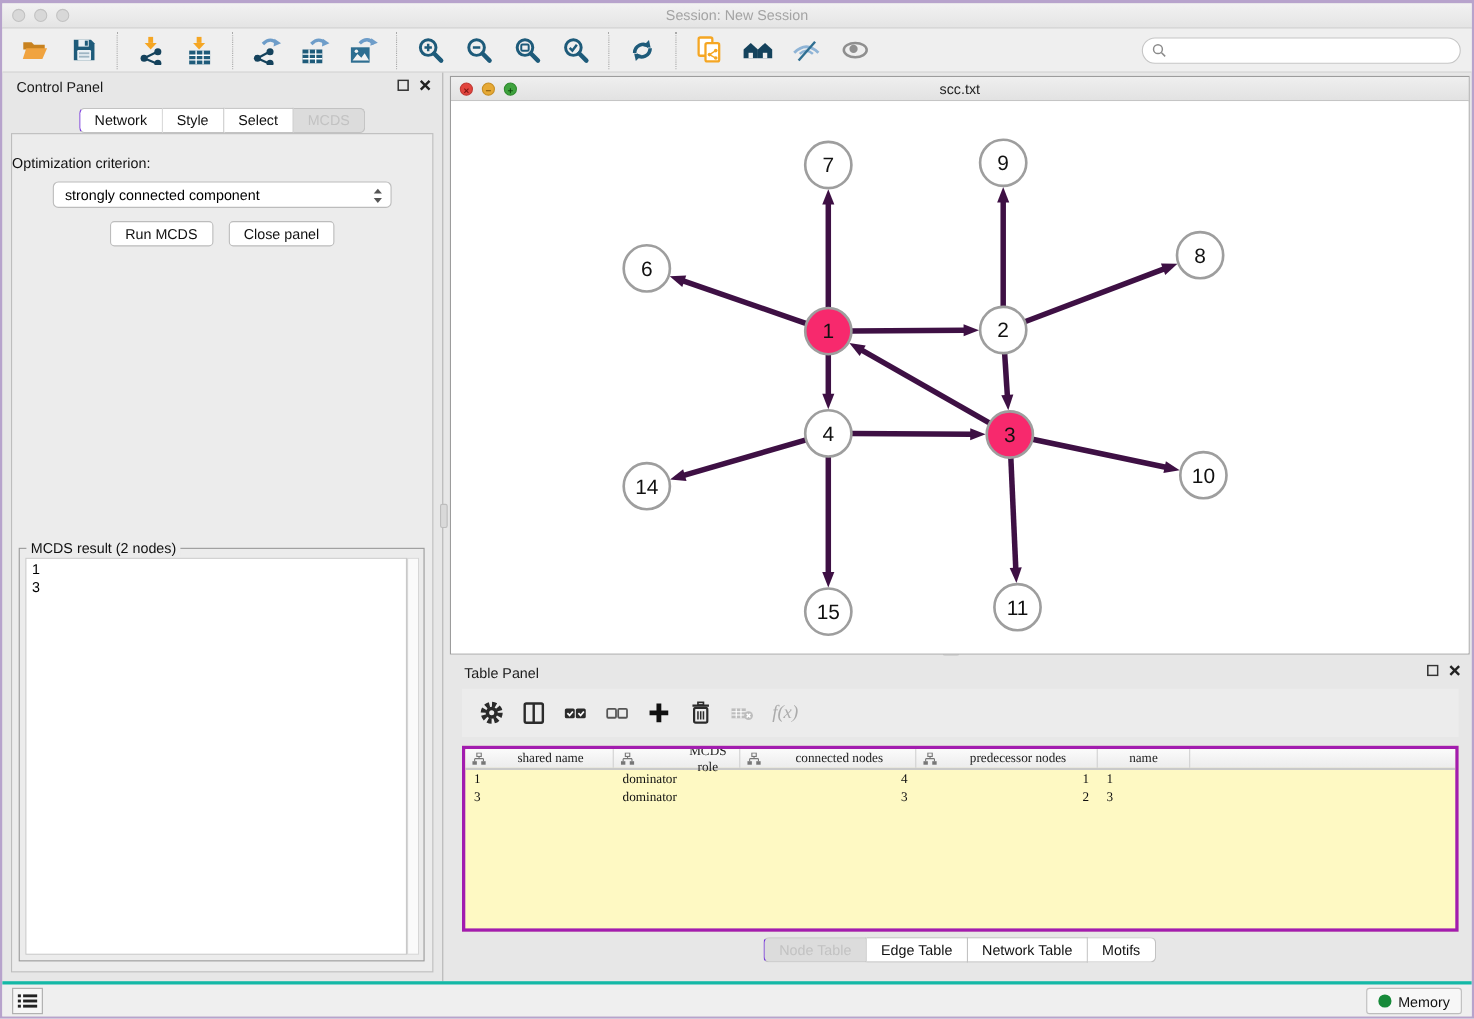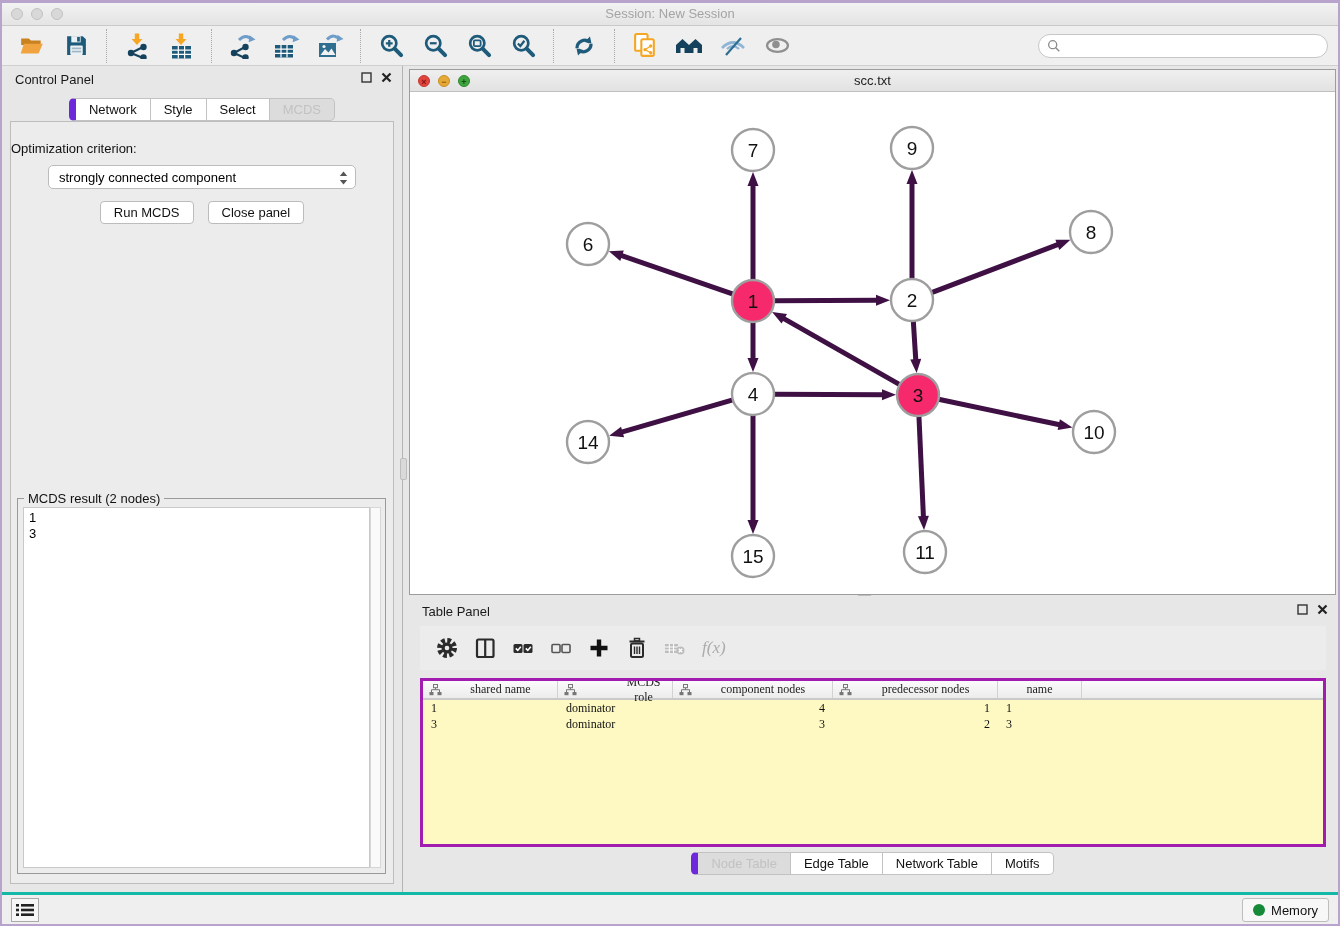--- a/index.html
+++ b/index.html
@@ -26,7 +26,7 @@
   .panel-icons { position:absolute; right:10px; top:6px; display:flex; gap:9px; align-items:center; }
   .cp-tabs { position:absolute; left:0; right:0; top:32px; display:flex; justify-content:center; }
   .tabseg { font-size:13px; padding:3px 13px; background:#fff; border:1px solid #C2C2C2; border-left:none; color:#111; }
-  .tabseg:first-child { border-left:7px solid #6d28d9; border-radius:5px 0 0 5px;text-align:center; }
+  .tabseg:first-child { border-left:1px solid #6d28d9; border-radius:5px 0 0 5px;text-align:center; }
   .tabseg:last-child { border-radius:0 5px 5px 0; }
   .tabseg.active { background:#DCDCDC; color:#C2C2C2; }
   .tabpage { position:absolute; left:8px; right:8px; top:55px; bottom:14px; background:#ECECEC; border:1px solid #BDBDBD; }

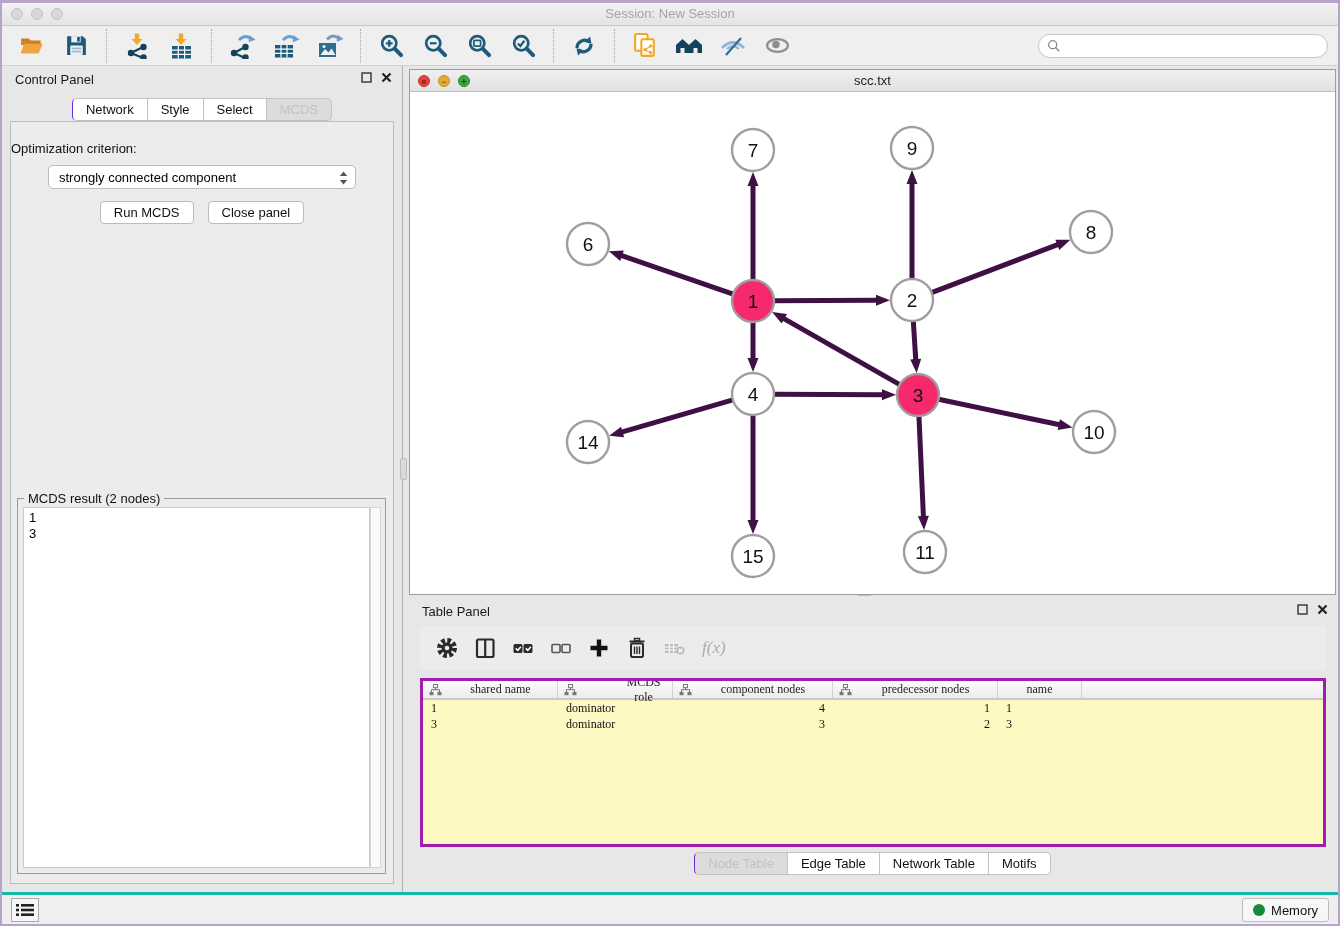--- a/index.html
+++ b/index.html
@@ -434,7 +434,7 @@
               <rect x="0.5" y="8" width="4" height="3.2" fill="#777"></rect>
               <rect x="8.5" y="8" width="4" height="3.2" fill="#777"></rect>
             </svg>
-          <span class="hlabel">component nodes</span>
+          <span class="hlabel">connected nodes</span>
         </div>
         <div class="thcell" style="width: 165px;">
           <svg class="hicon" width="13" height="12" viewBox="0 0 13 12">

